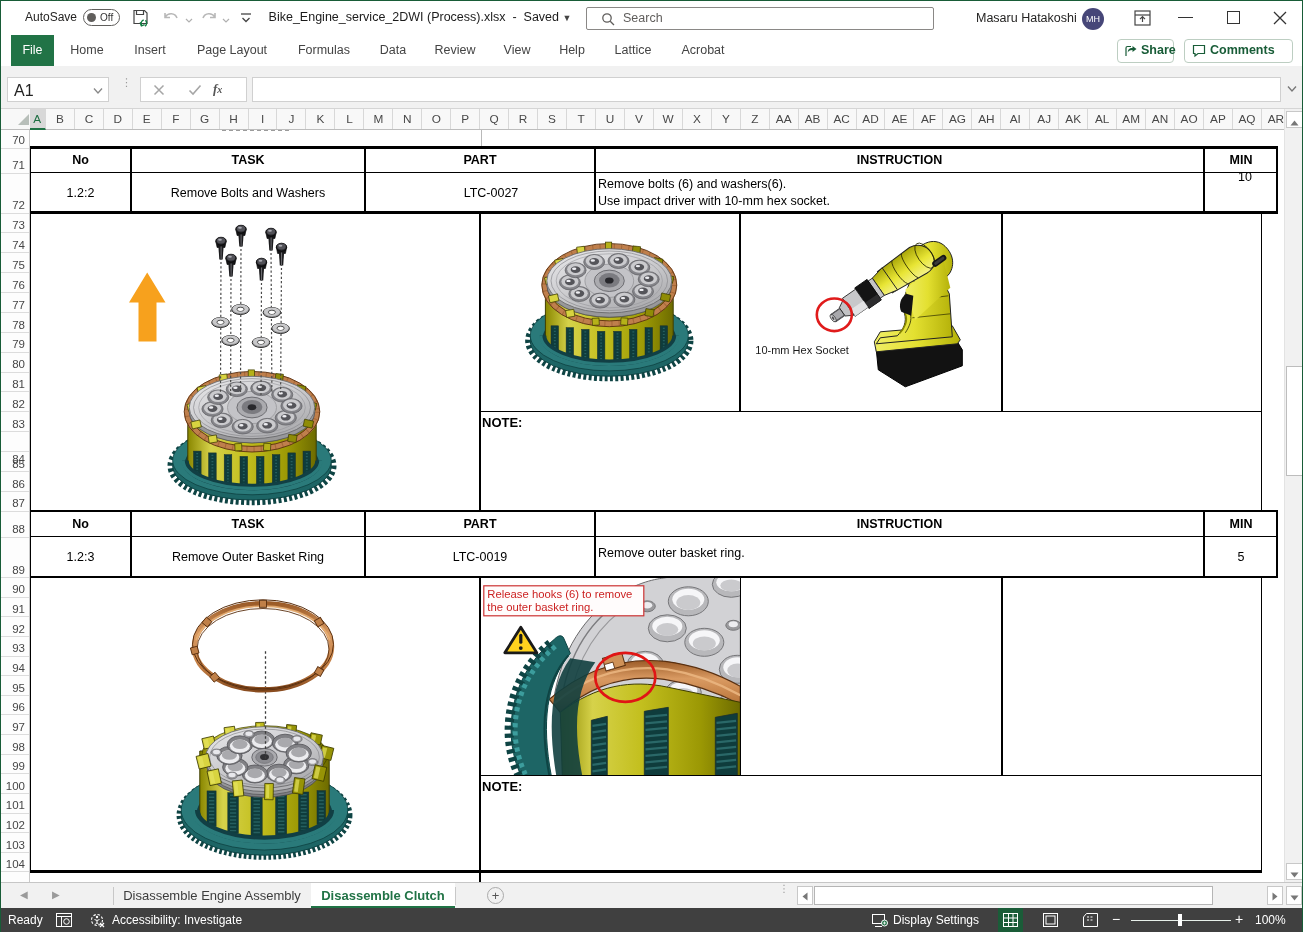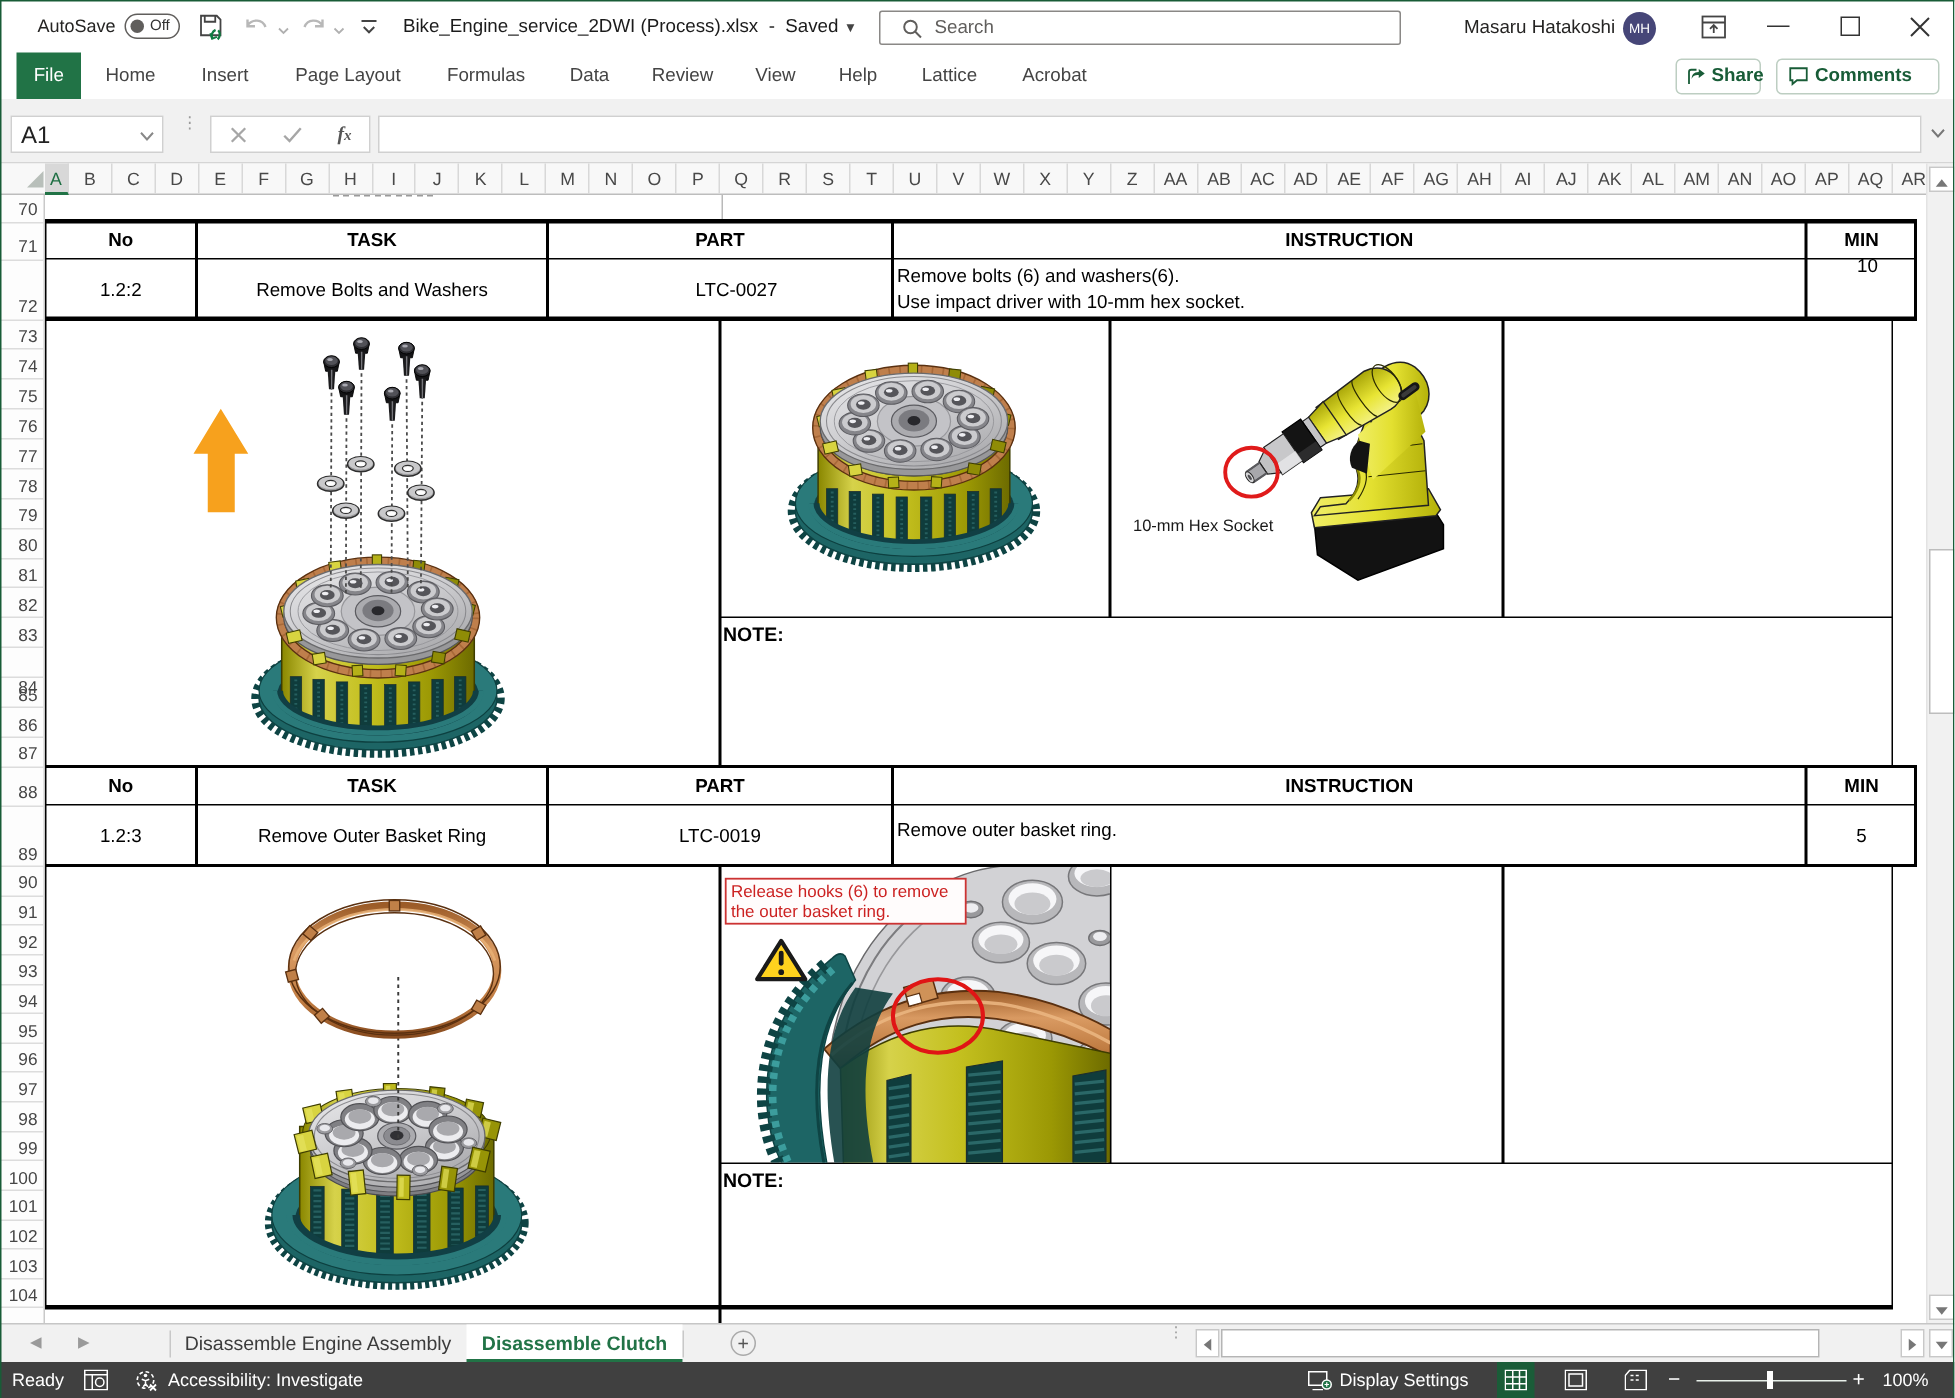--- a/index.html
+++ b/index.html
@@ -121,7 +121,7 @@
         <svg class="abs" style="left:47px;top:6px;" width="14" height="12" viewBox="0 0 14 12">
           <path d="M1.5 6.5 L5 10 L12.5 1.5" fill="none" stroke="#a6a6a6" stroke-width="1.6"></path>
         </svg>
-        <div class="abs" style="left:84px;top:3px;font-size:13px;font-style:italic;font-family:'Liberation Serif',serif;color:#555;font-weight:bold;">f<span style="font-size:10px;">x</span></div>
+        <div class="abs" style="left:72px;top:3px;font-size:13px;font-style:italic;font-family:'Liberation Serif',serif;color:#555;font-weight:bold;">f<span style="font-size:10px;">x</span></div>
       </div>
 <div class="fbox" style="left:252px;top:11px;width:1029px;height:25px;"></div>
 <svg class="abs" style="left:1287px;top:19px;" width="10" height="8" viewBox="0 0 10 8">

